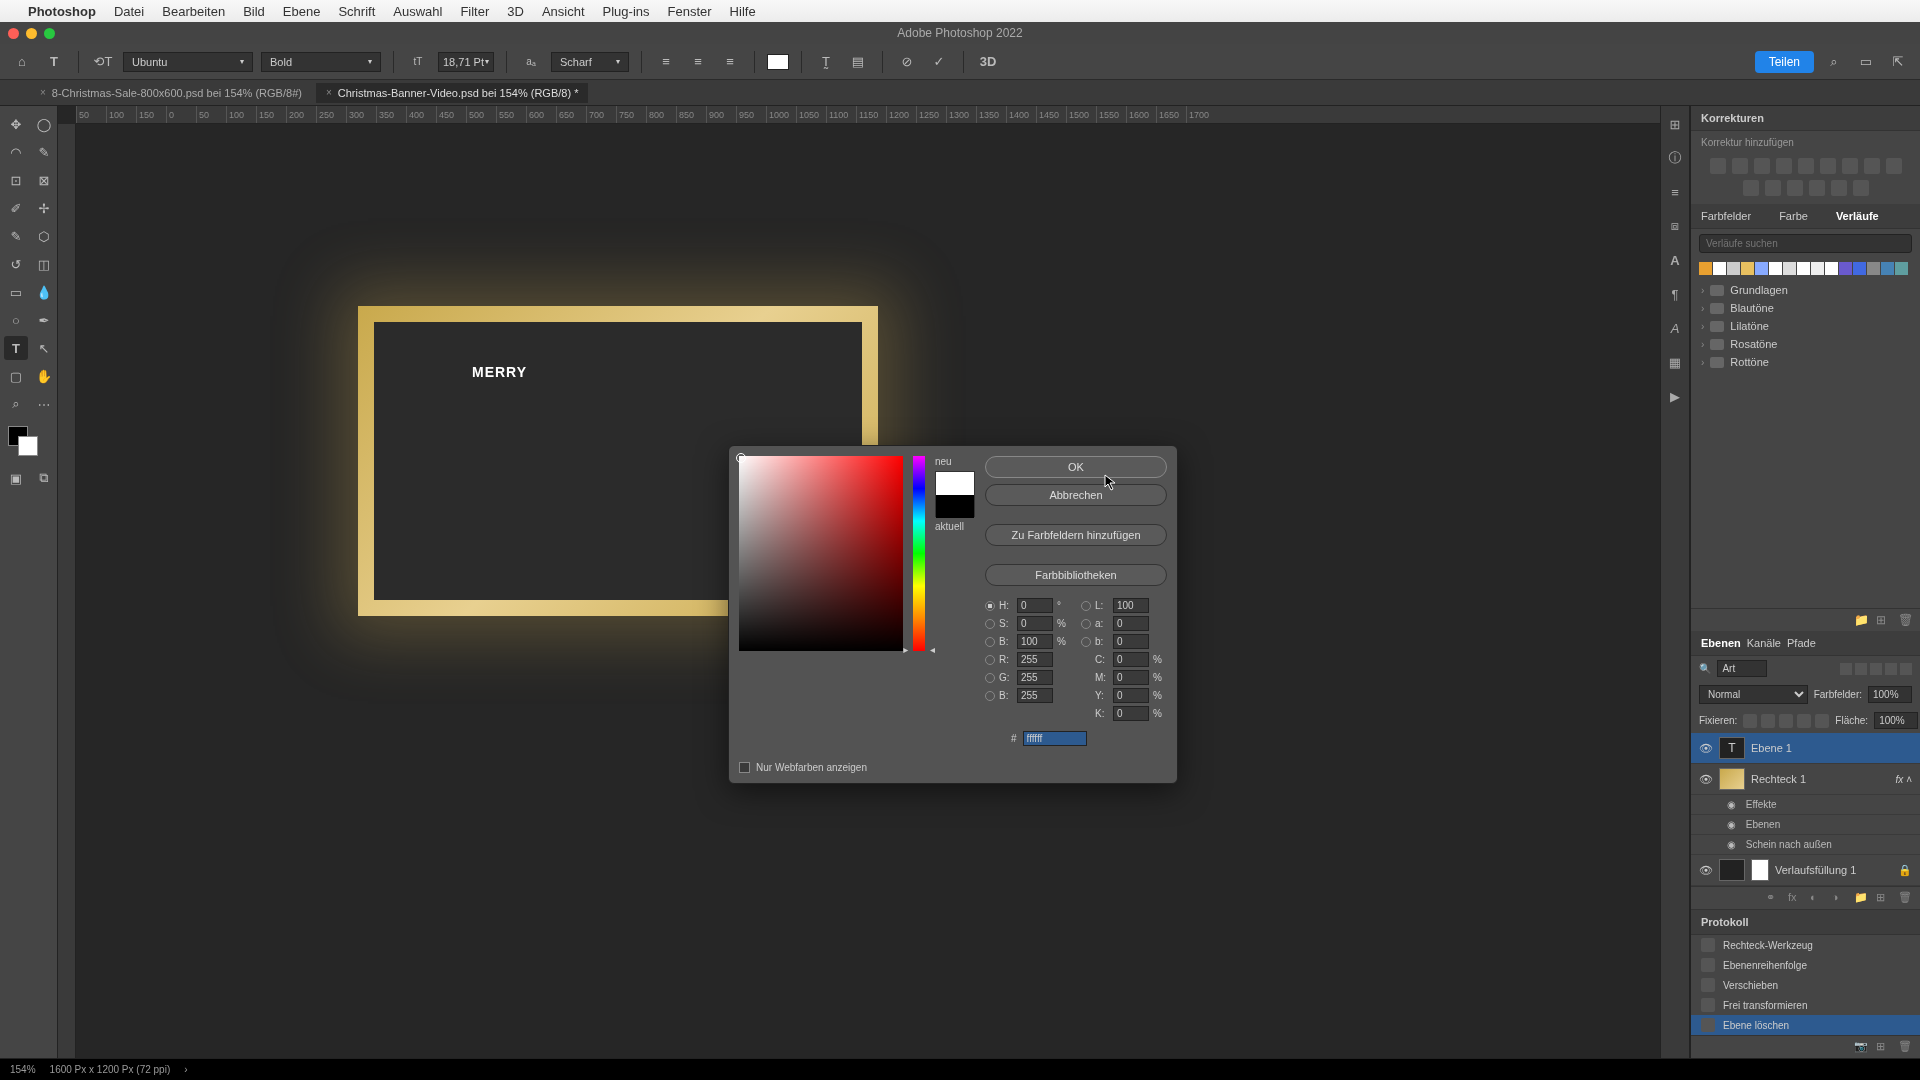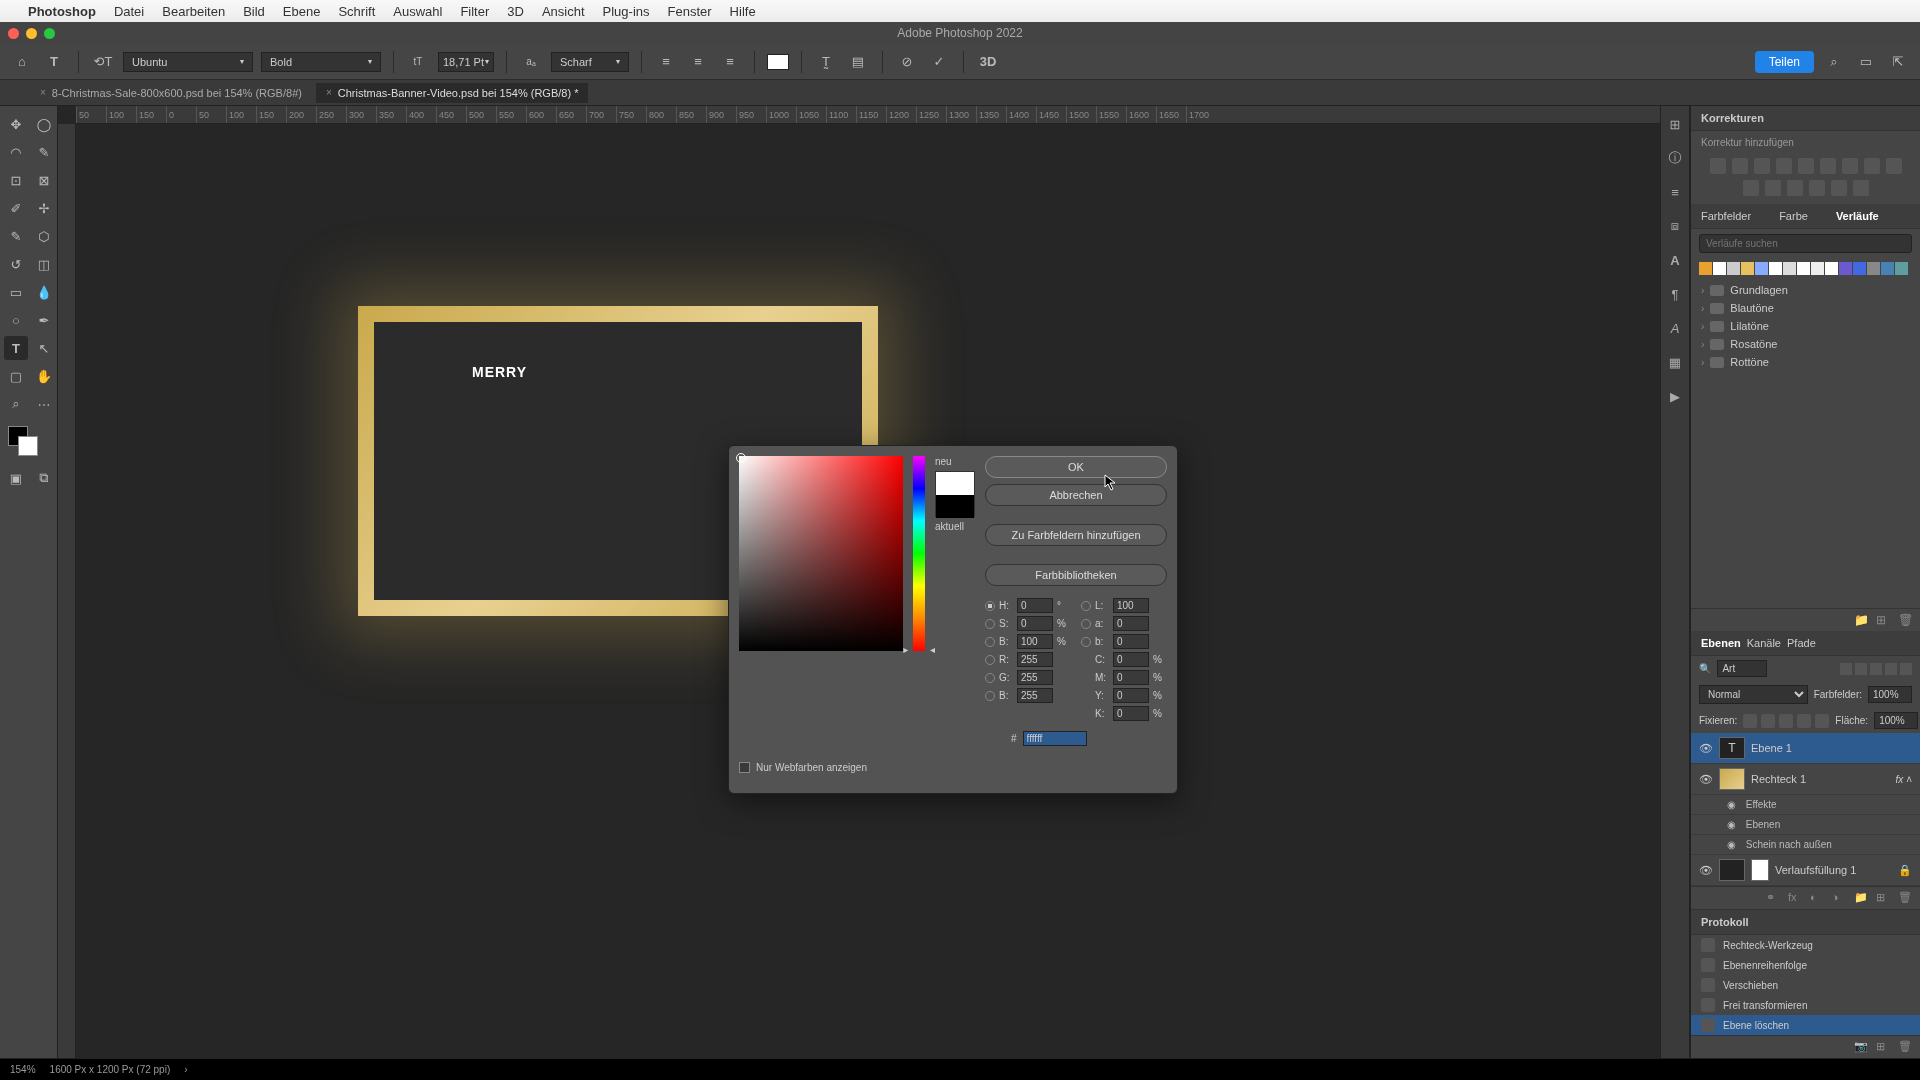--- a/index.html
+++ b/index.html
@@ -562,7 +562,7 @@
         </div>
     </div>
   </div>
-  <div class="web-row" style="padding:0 10px 20px">
+  <div class="web-row" style="padding:0 10px 10px">
     <span class="chk"></span>
     <span>Nur Webfarben anzeigen</span>
   </div>

